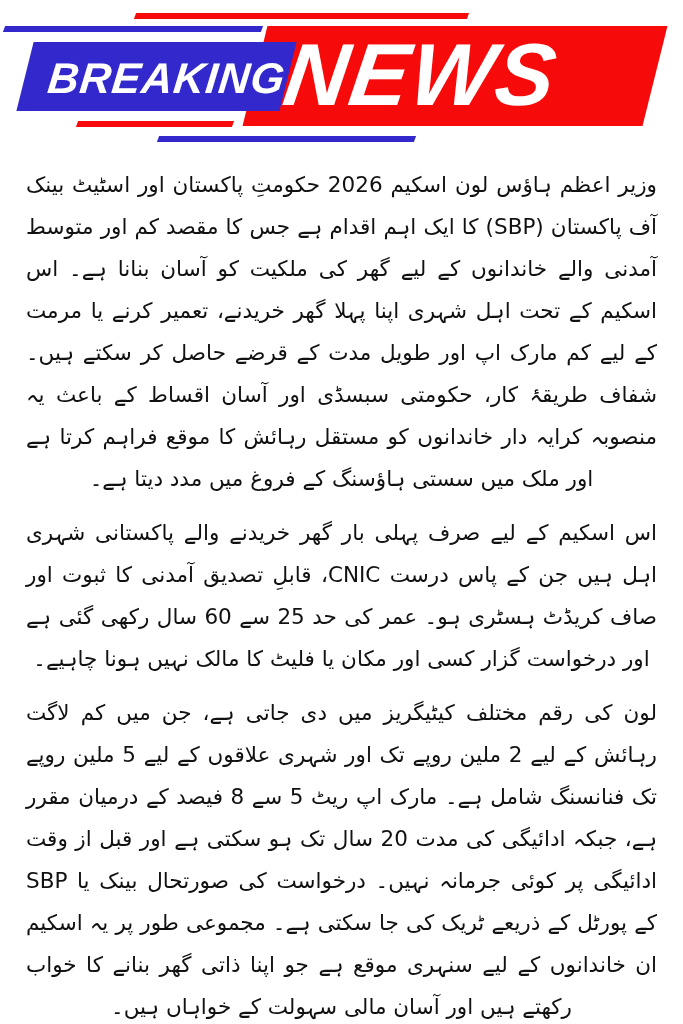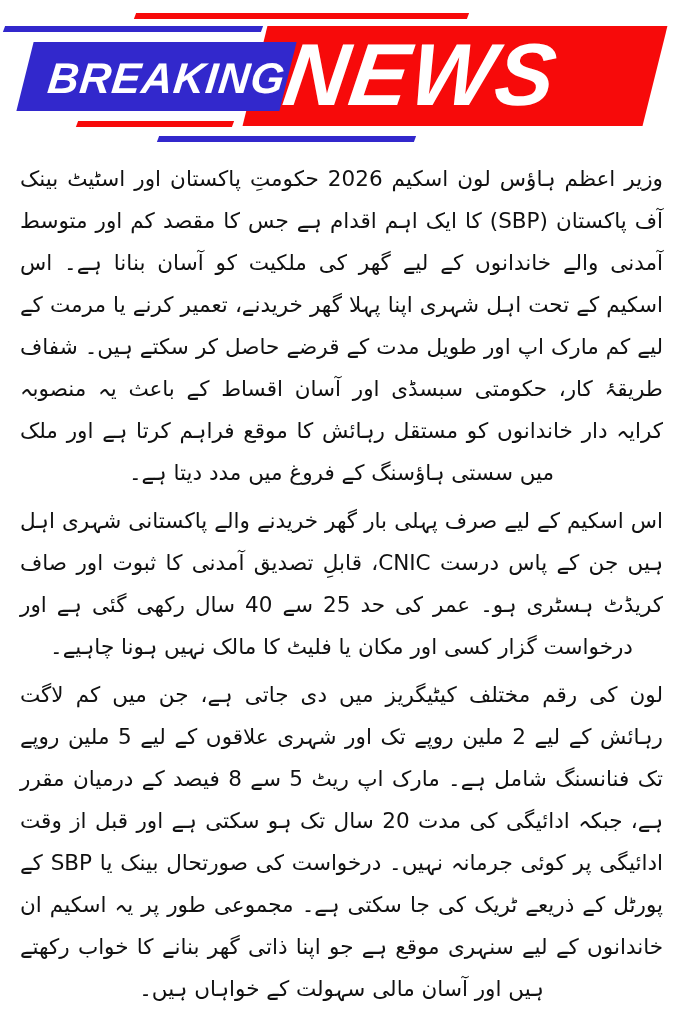--- a/index.html
+++ b/index.html
@@ -83,7 +83,7 @@
     line-height: 42px;
   }
   .para {
-    margin: 6px;
+    margin: 12px;
     text-align: justify;
     text-align-last: center;
   }

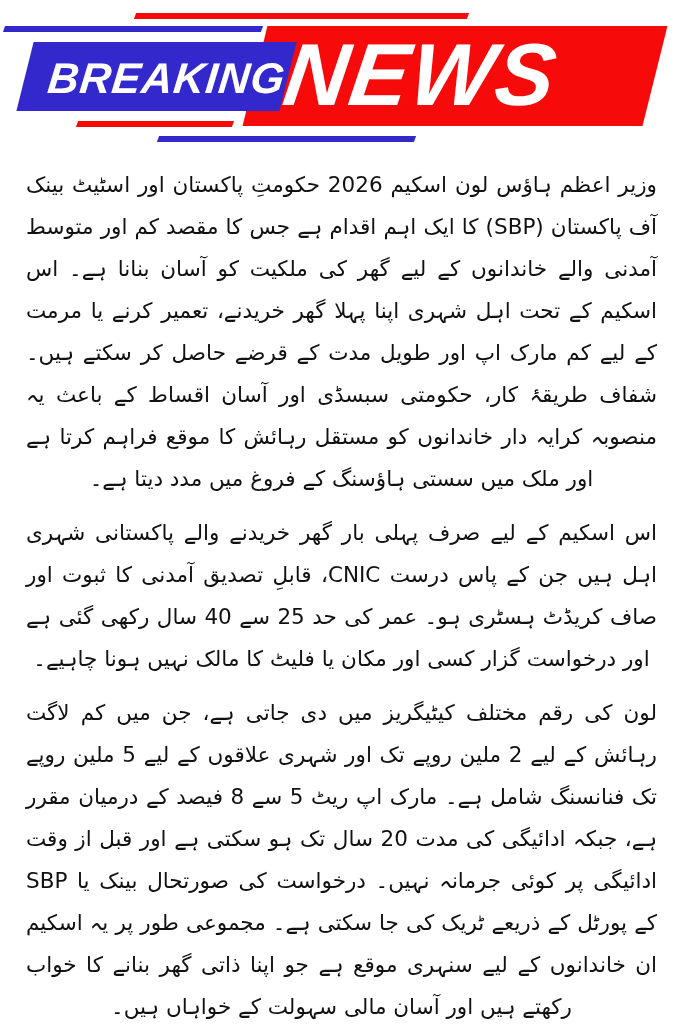--- a/index.html
+++ b/index.html
@@ -104,7 +104,7 @@
 
 <div class="article">
   <p class="para">وزیر اعظم ہاؤس لون اسکیم 2026 حکومتِ پاکستان اور اسٹیٹ بینک آف پاکستان (SBP) کا ایک اہم اقدام ہے جس کا مقصد کم اور متوسط آمدنی والے خاندانوں کے لیے گھر کی ملکیت کو آسان بنانا ہے۔ اس اسکیم کے تحت اہل شہری اپنا پہلا گھر خریدنے، تعمیر کرنے یا مرمت کے لیے کم مارک اپ اور طویل مدت کے قرضے حاصل کر سکتے ہیں۔ شفاف طریقۂ کار، حکومتی سبسڈی اور آسان اقساط کے باعث یہ منصوبہ کرایہ دار خاندانوں کو مستقل رہائش کا موقع فراہم کرتا ہے اور ملک میں سستی ہاؤسنگ کے فروغ میں مدد دیتا ہے۔</p>
-  <p class="para">اس اسکیم کے لیے صرف پہلی بار گھر خریدنے والے پاکستانی شہری اہل ہیں جن کے پاس درست CNIC، قابلِ تصدیق آمدنی کا ثبوت اور صاف کریڈٹ ہسٹری ہو۔ عمر کی حد 25 سے 40 سال رکھی گئی ہے اور درخواست گزار کسی اور مکان یا فلیٹ کا مالک نہیں ہونا چاہیے۔</p>
+  <p class="para">اس اسکیم کے لیے صرف پہلی بار گھر خریدنے والے پاکستانی شہری اہل ہیں جن کے پاس درست CNIC، قابلِ تصدیق آمدنی کا ثبوت اور صاف کریڈٹ ہسٹری ہو۔ عمر کی حد 25 سے 60 سال رکھی گئی ہے اور درخواست گزار کسی اور مکان یا فلیٹ کا مالک نہیں ہونا چاہیے۔</p>
   <p class="para">لون کی رقم مختلف کیٹیگریز میں دی جاتی ہے، جن میں کم لاگت رہائش کے لیے 2 ملین روپے تک اور شہری علاقوں کے لیے 5 ملین روپے تک فنانسنگ شامل ہے۔ مارک اپ ریٹ 5 سے 8 فیصد کے درمیان مقرر ہے، جبکہ ادائیگی کی مدت 20 سال تک ہو سکتی ہے اور قبل از وقت ادائیگی پر کوئی جرمانہ نہیں۔ درخواست کی صورتحال بینک یا SBP کے پورٹل کے ذریعے ٹریک کی جا سکتی ہے۔ مجموعی طور پر یہ اسکیم ان خاندانوں کے لیے سنہری موقع ہے جو اپنا ذاتی گھر بنانے کا خواب رکھتے ہیں اور آسان مالی سہولت کے خواہاں ہیں۔</p>
 </div>
 

